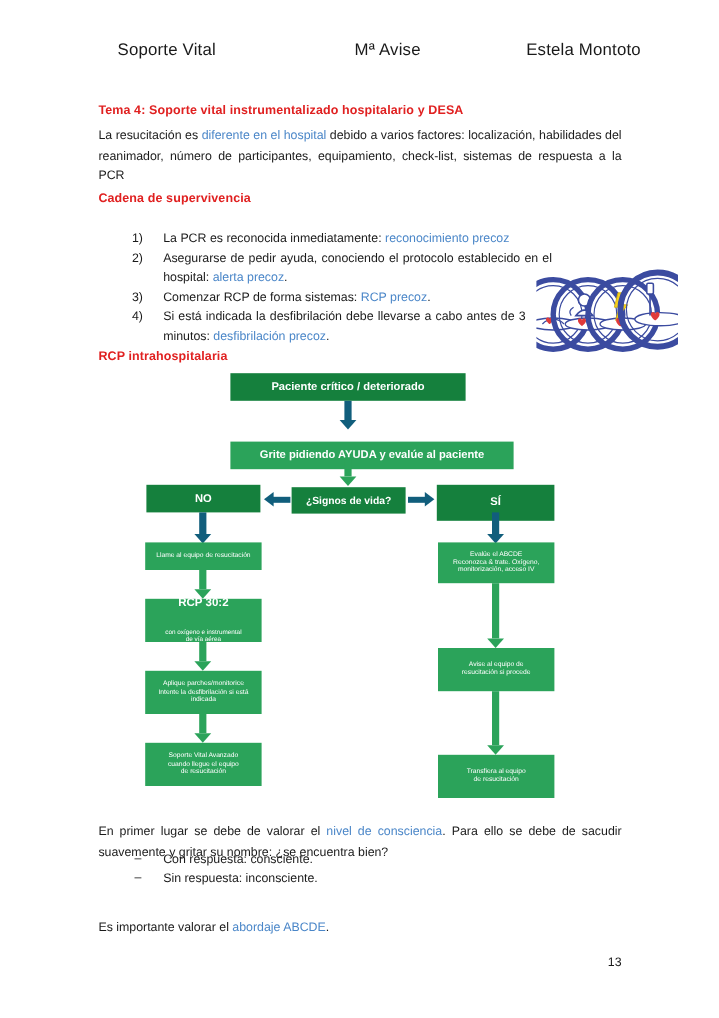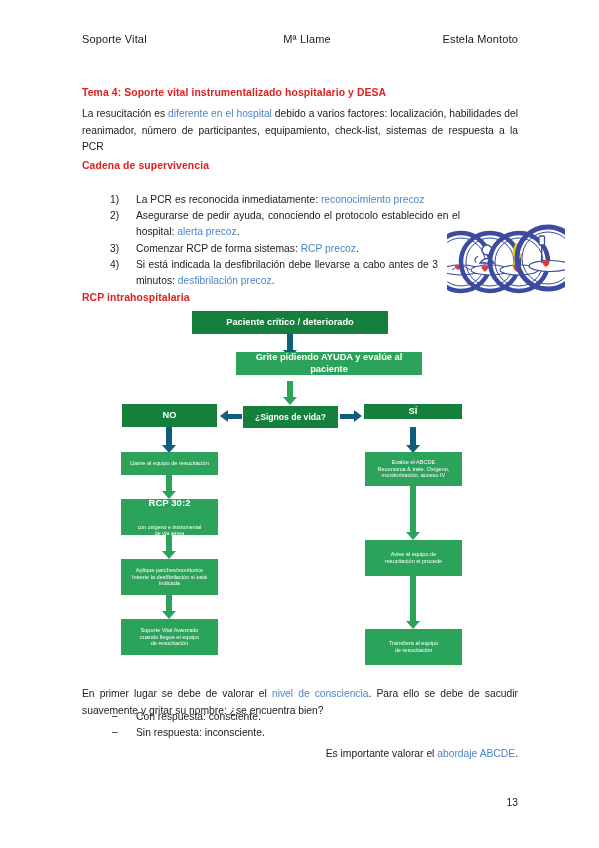--- a/index.html
+++ b/index.html
@@ -24,11 +24,11 @@
   .runhead {
     position: absolute;
     top: 33px;
-    left: 82px;
+    left: 98px;
     width: 436px;
     display: flex;
     justify-content: space-between;
-    font-size: 11px;
+    font-size: 14px;
     letter-spacing: 0.15px;
     color: #1a1a1a;
   }

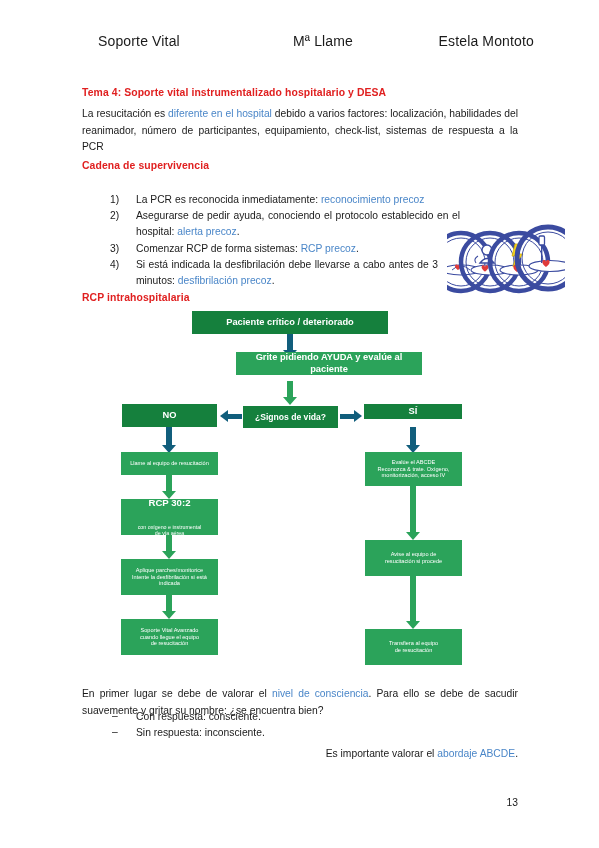--- a/index.html
+++ b/index.html
@@ -208,7 +208,7 @@
 
   <div class="runhead">
     <span class="rh-left">Soporte Vital</span>
-    <span class="rh-center">Mª Llame</span>
+    <span class="rh-center">Mª Avise</span>
     <span class="rh-right">Estela Montoto</span>
   </div>
 

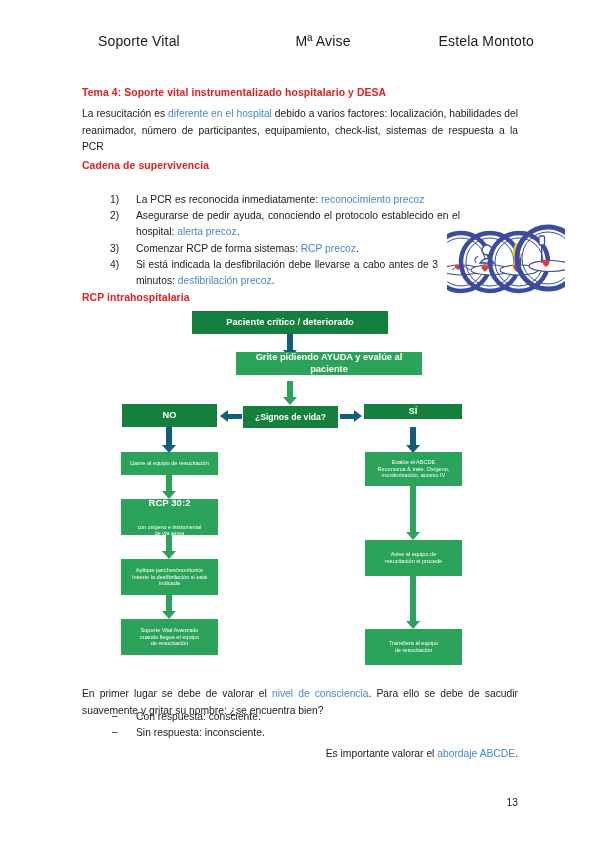--- a/index.html
+++ b/index.html
@@ -287,7 +287,7 @@
       <div class="head"></div>
     </div>
 
-    <div class="fbox green" style="left:92px; top:52px; width:186px; height:23px; font-size:9.3px; font-weight:bold;margin-left:44px;">
+    <div class="fbox green" style="left:92px; top:68px; width:236px; height:23px; font-size:9.3px; font-weight:bold;">
       <span>Grite pidiendo AYUDA y evalúe al paciente</span>
     </div>
 

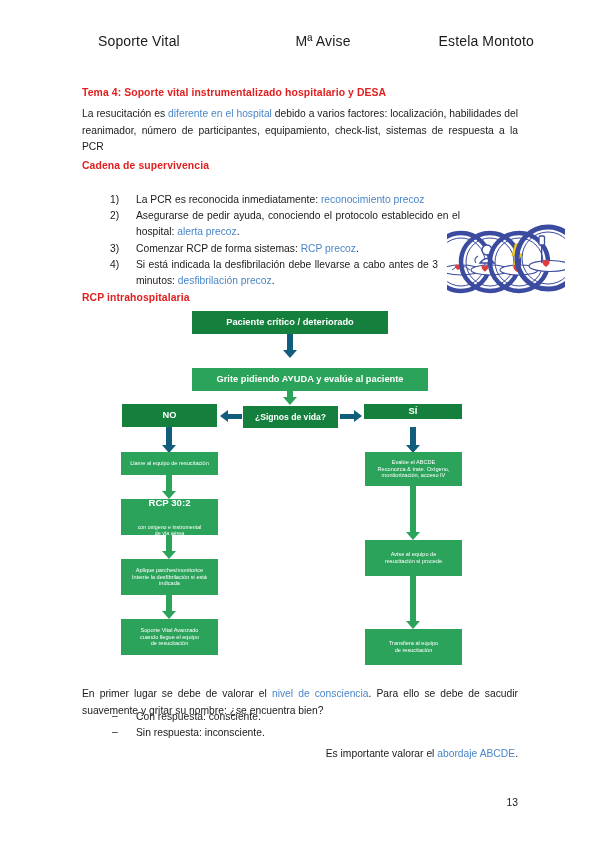--- a/index.html
+++ b/index.html
@@ -304,7 +304,7 @@
       <span>¿Signos de vida?</span>
     </div>
 
-    <div class="fbox teal" style="left:264px; top:104px; width:98px; height:15px; font-size:9.3px; font-weight:bold;">
+    <div class="fbox teal" style="left:264px; top:104px; width:98px; height:30px; font-size:9.3px; font-weight:bold;">
       <span>SÍ</span>
     </div>
 

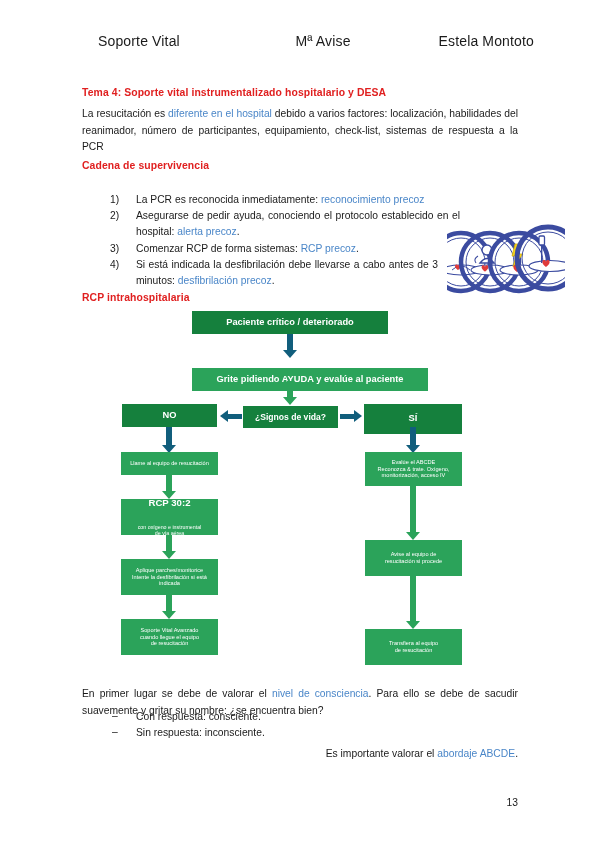--- a/index.html
+++ b/index.html
@@ -64,7 +64,7 @@
   #p-intro   { top: 96px; }
   #p-asegur  { top: 176px; }
   #p-primer  { top: 676px; width: 436px; }
-  #p-import  { top: 736px; text-align: right; }
+  #p-import  { top: 756px; }
 
   .blue { color: #4a86c8; }
 

